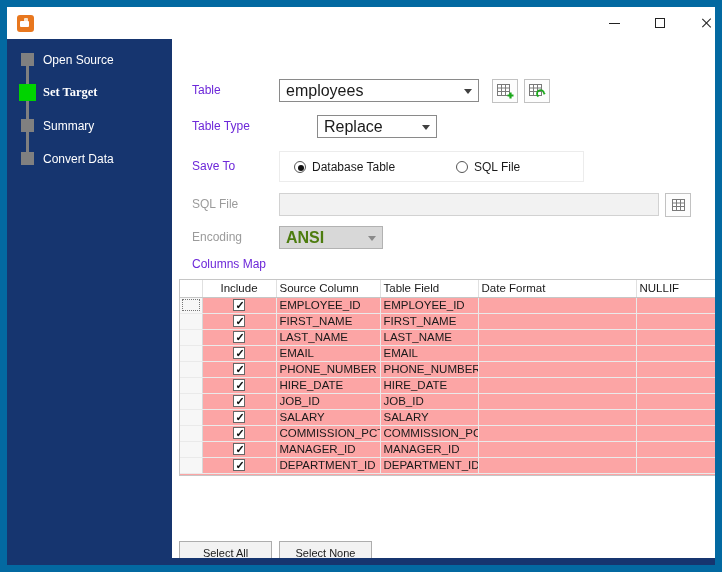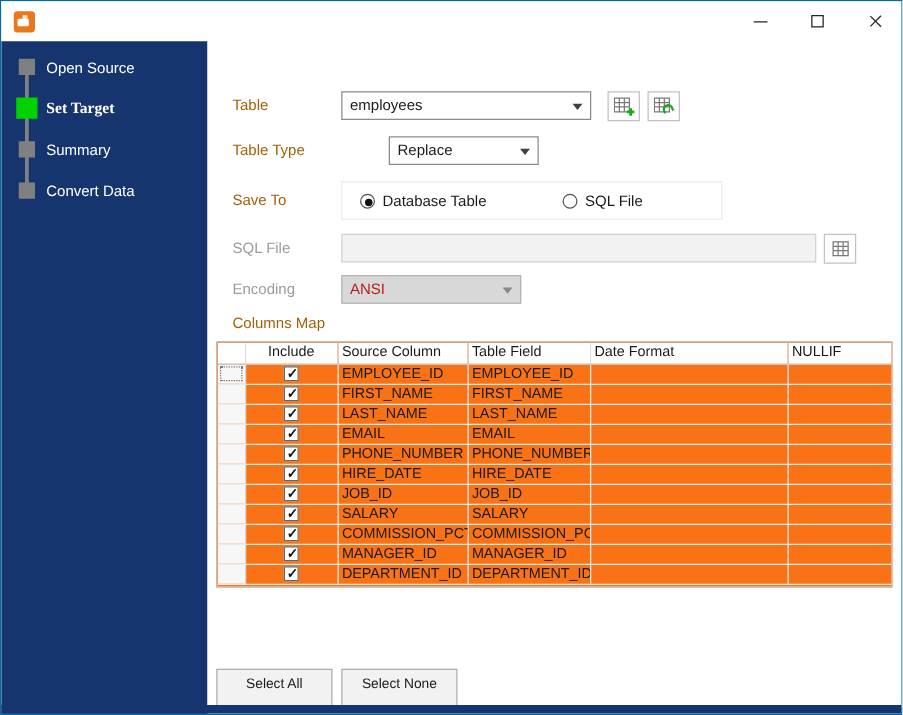--- a/index.html
+++ b/index.html
@@ -6,7 +6,7 @@
   *{box-sizing:border-box;}
   .window{
     position:relative;width:722px;height:572px;overflow:hidden;
-    border:1px solid #0369a1;background:#fff;
+    border:7px solid #0369a1;background:#fff;
     font-family:"Liberation Sans",sans-serif;color:#1a1a1a;
   }
   

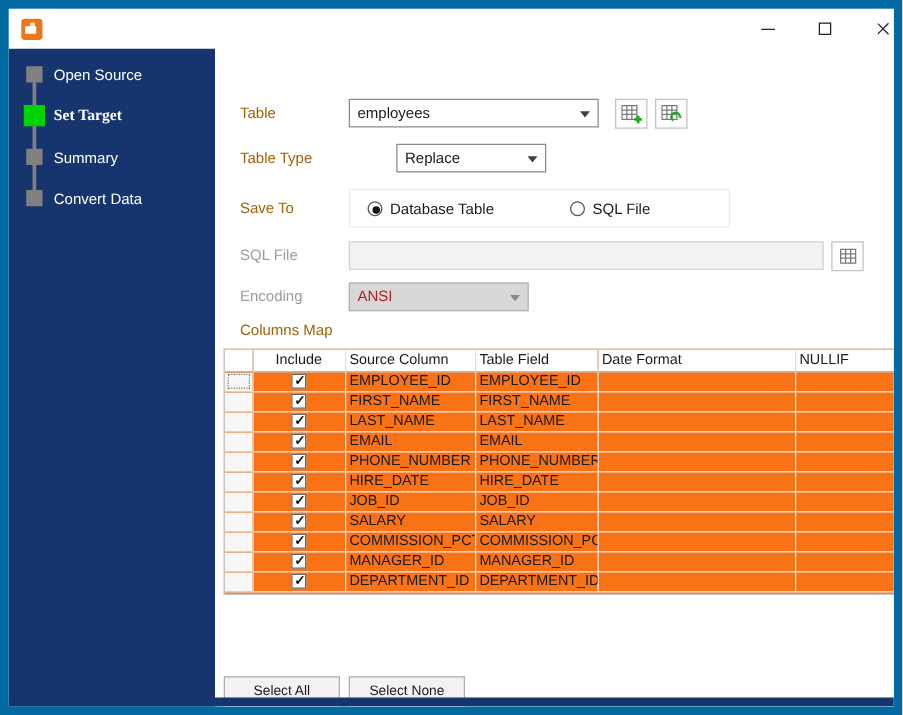--- a/index.html
+++ b/index.html
@@ -31,7 +31,7 @@
   .step-label.l1{top:14px;} .step-label.l2{top:46px;font-weight:bold;font-size:12.5px;font-family:Liberation Serif, serif;} .step-label.l3{top:80px;} .step-label.l4{top:113px;}
   
   .main{position:absolute;left:165px;top:32px;width:557px;height:533px;background:#fff;}
-  .f-label{position:absolute;left:20px;height:22px;line-height:22px;font-size:12px;color:#a16207;white-space:nowrap;}
+  .f-label{position:absolute;left:20px;height:22px;line-height:22px;font-size:12px;color:#6d28d9;white-space:nowrap;}
   .f-label.disabled{color:#9b9b9b;}
   .lbl-table{top:40px;} .lbl-load{top:76px;} .lbl-save{top:116px;}
   .lbl-sql{top:154px;} .lbl-enc{top:187px;} .lbl-colmap{top:214px;}

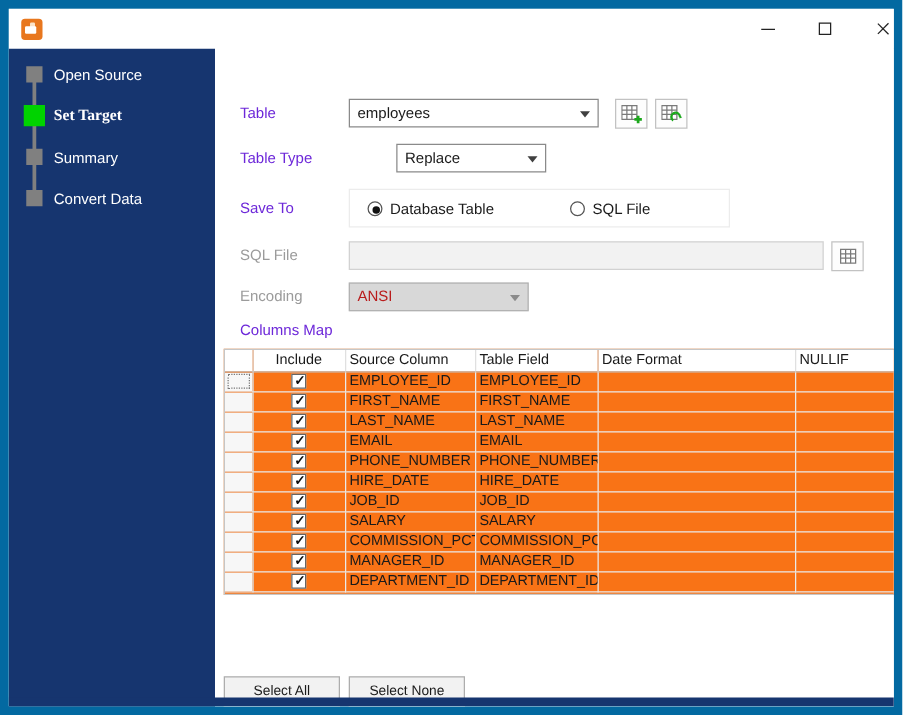--- a/index.html
+++ b/index.html
@@ -35,7 +35,7 @@
   .f-label.disabled{color:#9b9b9b;}
   .lbl-table{top:40px;} .lbl-load{top:76px;} .lbl-save{top:116px;}
   .lbl-sql{top:154px;} .lbl-enc{top:187px;} .lbl-colmap{top:214px;}
-  .dd{position:absolute;height:23px;border:1px solid #8a8a8a;background:#fff;font-size:12px;line-height:21px;padding:0 18px 0 6px;cursor:default;white-space:nowrap;overflow:hidden;}
+  .dd{position:absolute;height:23px;border:1px solid #8a8a8a;background:#fff;font-size:16px;line-height:21px;padding:0 18px 0 6px;cursor:default;white-space:nowrap;overflow:hidden;}
   .dd .arrow{position:absolute;right:6px;top:9px;width:0;height:0;border-left:4px solid transparent;border-right:4px solid transparent;border-top:5px solid #404040;}
   .dd-table{left:107px;top:40px;width:200px;}
   .dd-load{left:107px;top:76px;width:120px;margin-left:38px;}

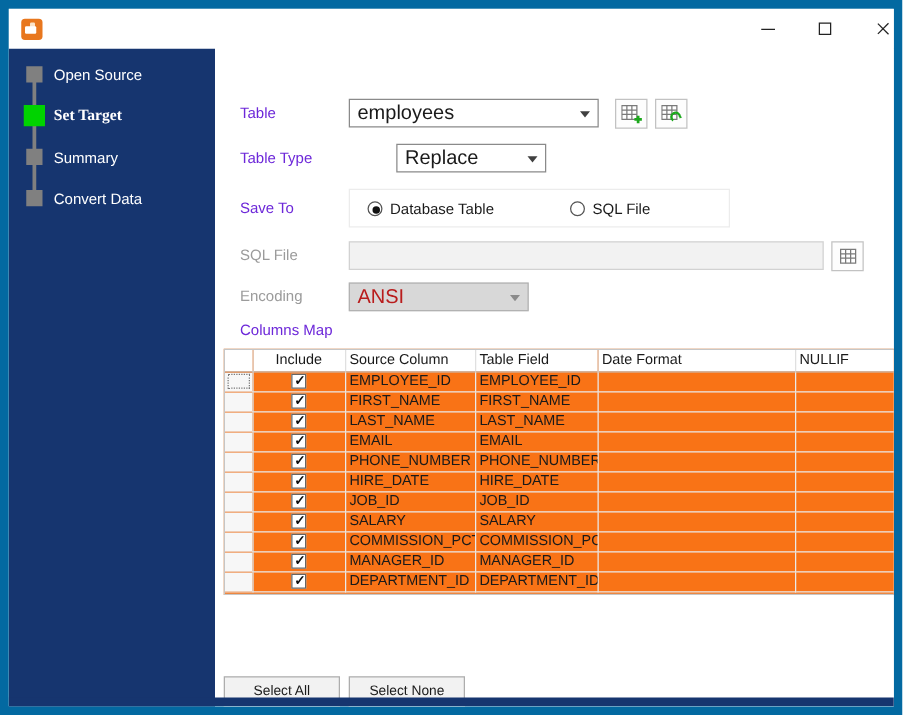--- a/index.html
+++ b/index.html
@@ -39,7 +39,7 @@
   .dd .arrow{position:absolute;right:6px;top:9px;width:0;height:0;border-left:4px solid transparent;border-right:4px solid transparent;border-top:5px solid #404040;}
   .dd-table{left:107px;top:40px;width:200px;}
   .dd-load{left:107px;top:76px;width:120px;margin-left:38px;}
-  .dd-enc{left:107px;top:187px;width:144px;background:#d8d8d8;color:#b91c1c;border-color:#b2b2b2;}
+  .dd-enc{left:107px;top:187px;width:104px;background:#d8d8d8;color:#4d7c0f;border-color:#b2b2b2;font-weight:bold;}
   .dd-enc .arrow{border-top-color:#8a8a8a;}
   .icon-btn{position:absolute;width:26px;height:24px;border:1px solid #c2c2c2;background:#fdfdfd;display:flex;align-items:center;justify-content:center;cursor:default;}
   .icon-btn.b1{left:320px;top:40px;} .icon-btn.b2{left:352px;top:40px;}

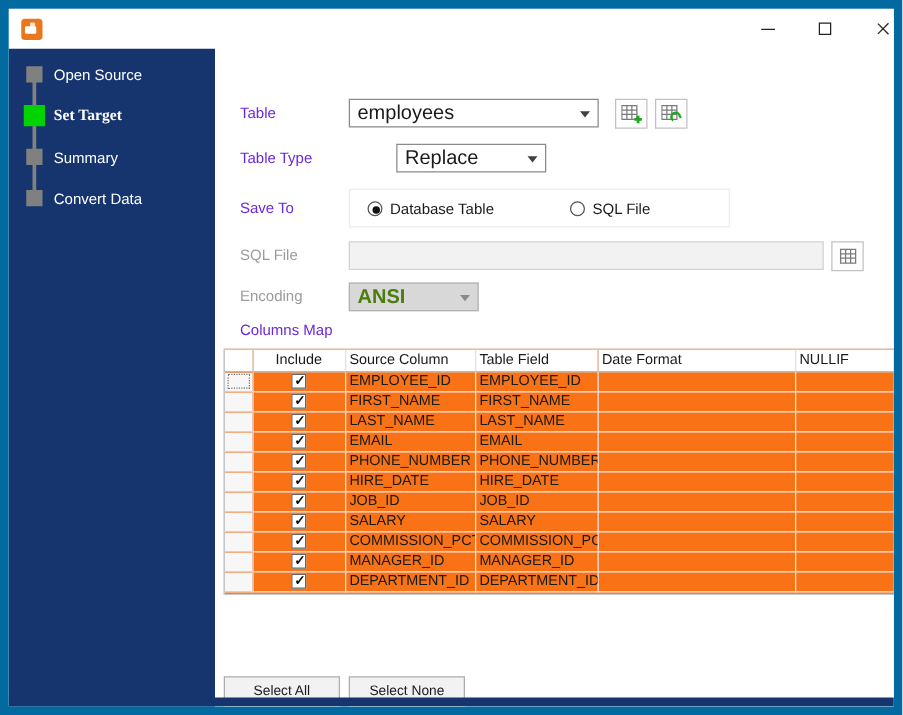--- a/index.html
+++ b/index.html
@@ -52,7 +52,7 @@
   .radio-label.r1{left:32px;} .radio-label.r2{left:194px;}
   .textbox{position:absolute;left:107px;top:154px;width:380px;height:23px;border:1px solid #d2d2d2;background:#f2f2f2;font-size:12px;line-height:21px;padding:0 5px;color:#777;}
   
-  .grid-wrap{position:absolute;left:7px;top:240px;width:541px;height:197px;border:1px solid #c6c6c6;overflow:hidden;background:#f97316;}
+  .grid-wrap{position:absolute;left:7px;top:240px;width:541px;height:197px;border:1px solid #c6c6c6;overflow:hidden;background:#fca5a5;}
   table.grid{border-collapse:collapse;table-layout:fixed;width:540px;font-size:11.5px;font-family:"Liberation Sans",sans-serif;}
   table.grid th{height:17px;font-weight:normal;text-align:left;padding:0 3px;background:#fff;border-right:1px solid #e0e0e0;border-bottom:1px solid #c6c6c6;white-space:nowrap;overflow:hidden;}
   table.grid th.c-include{text-align:center;}

